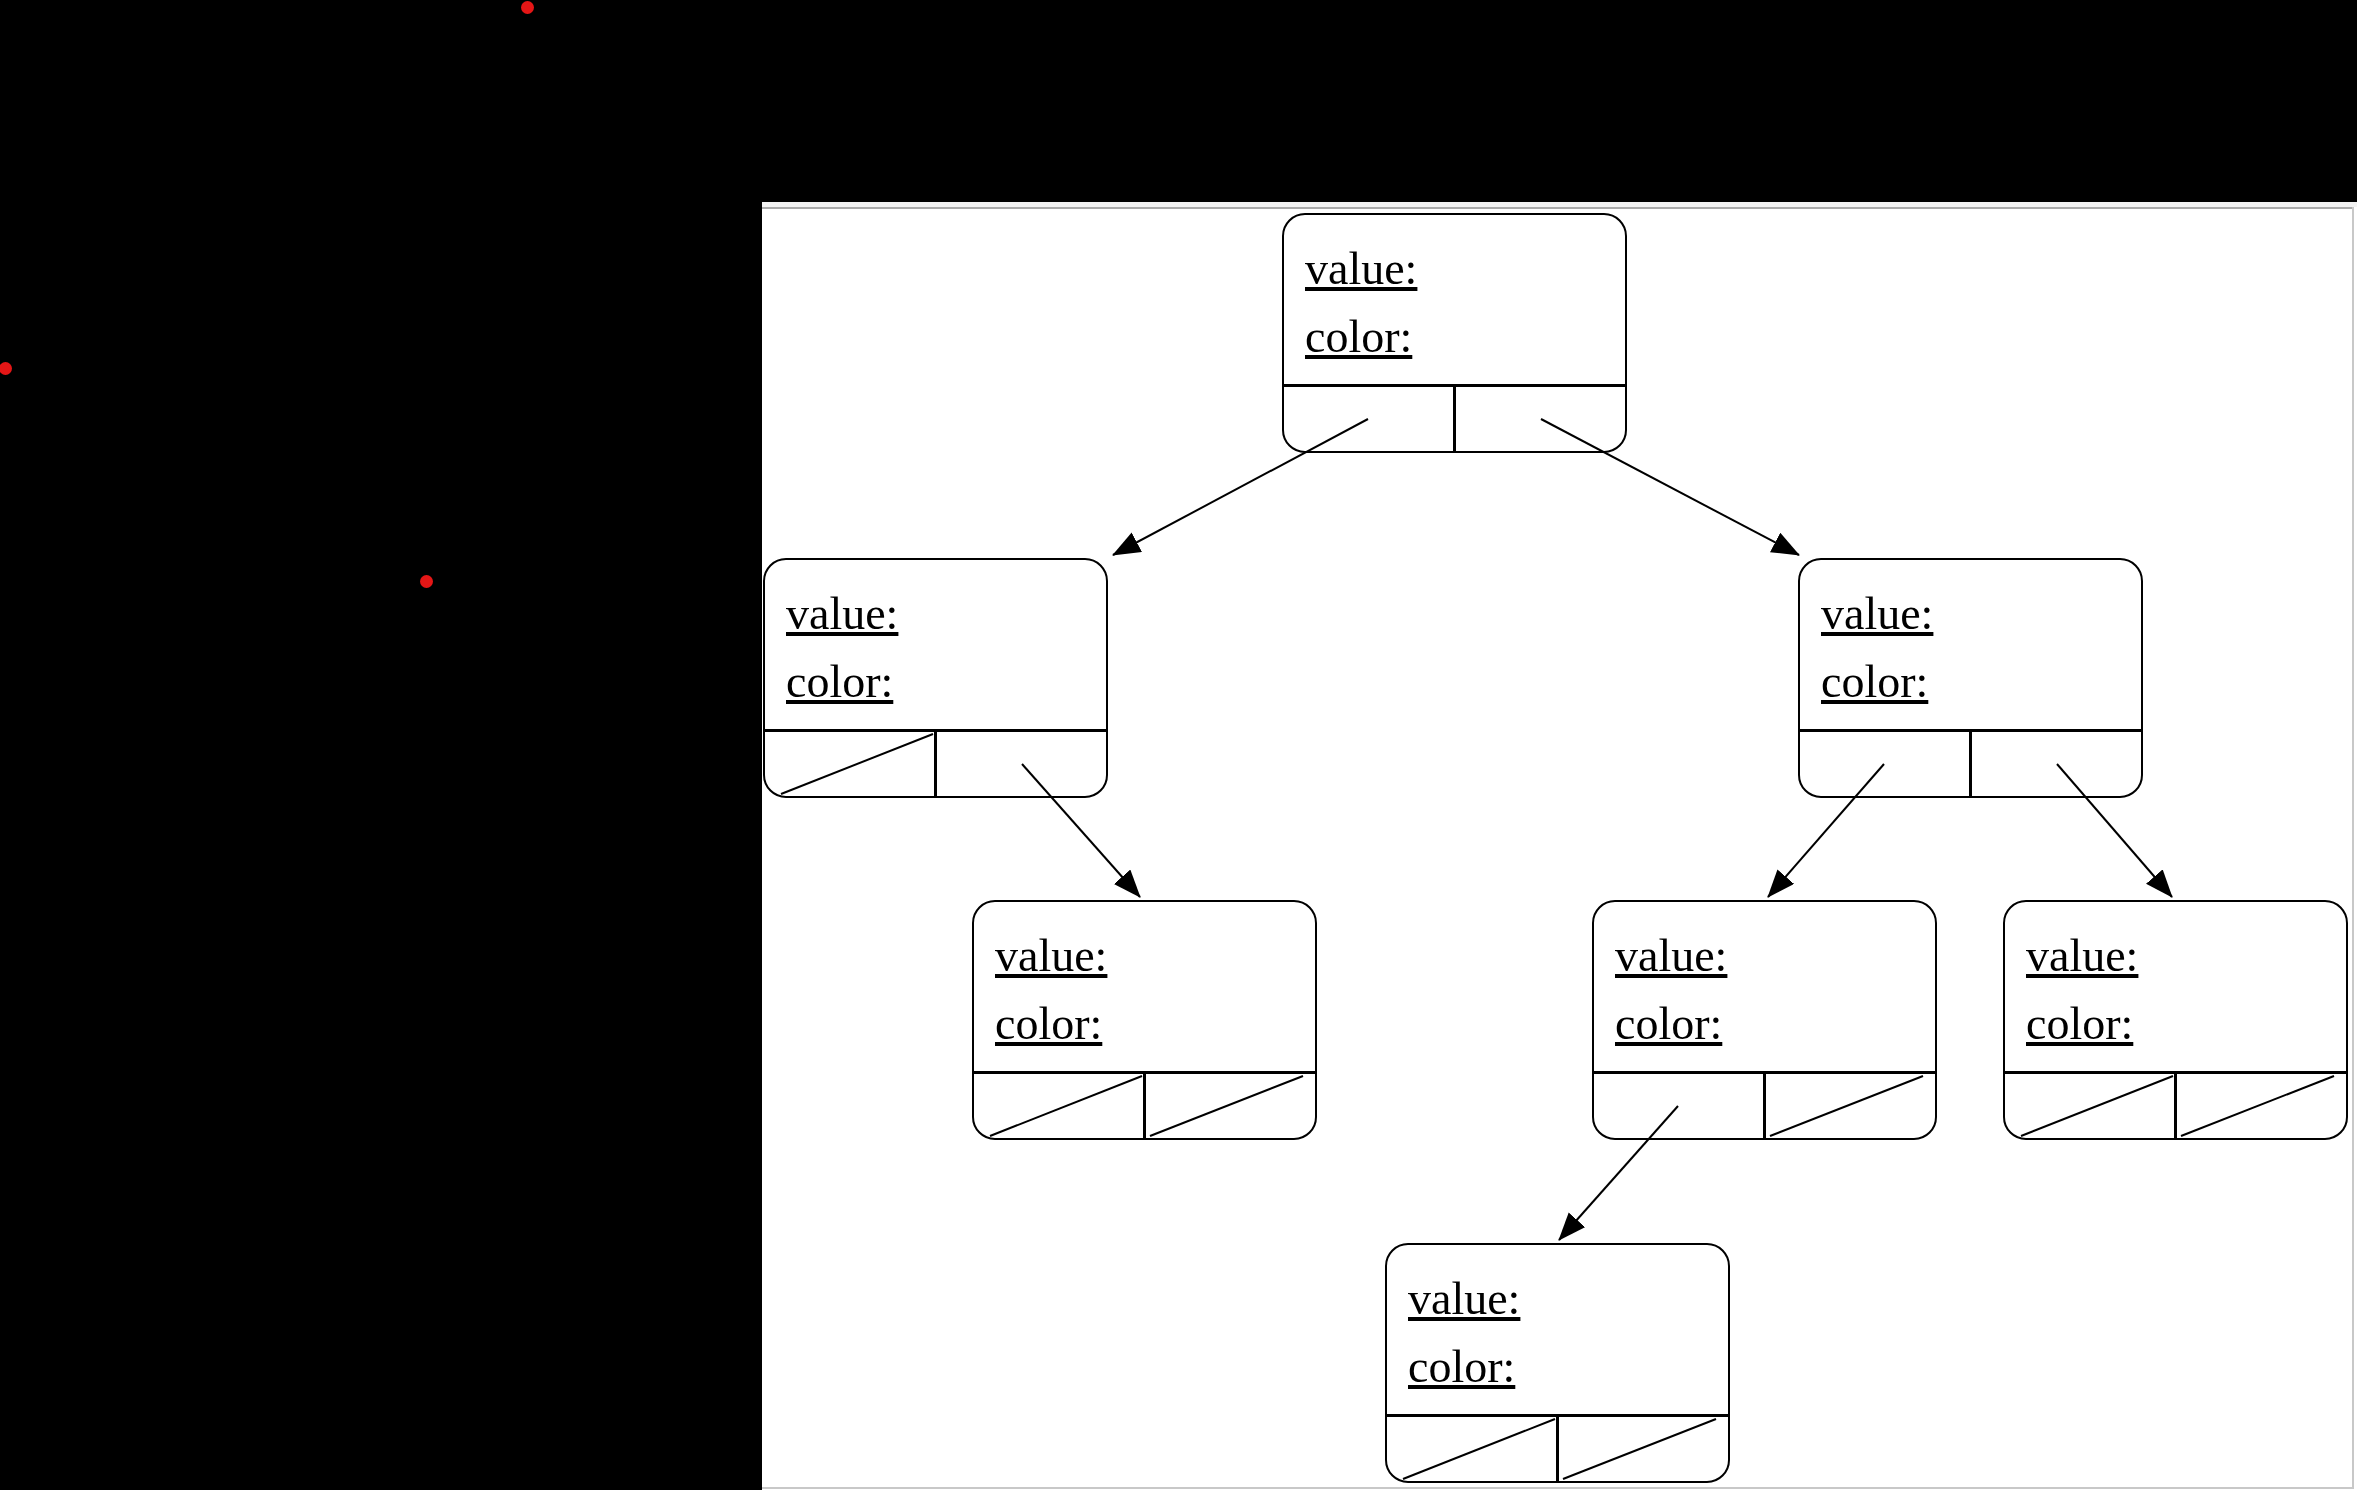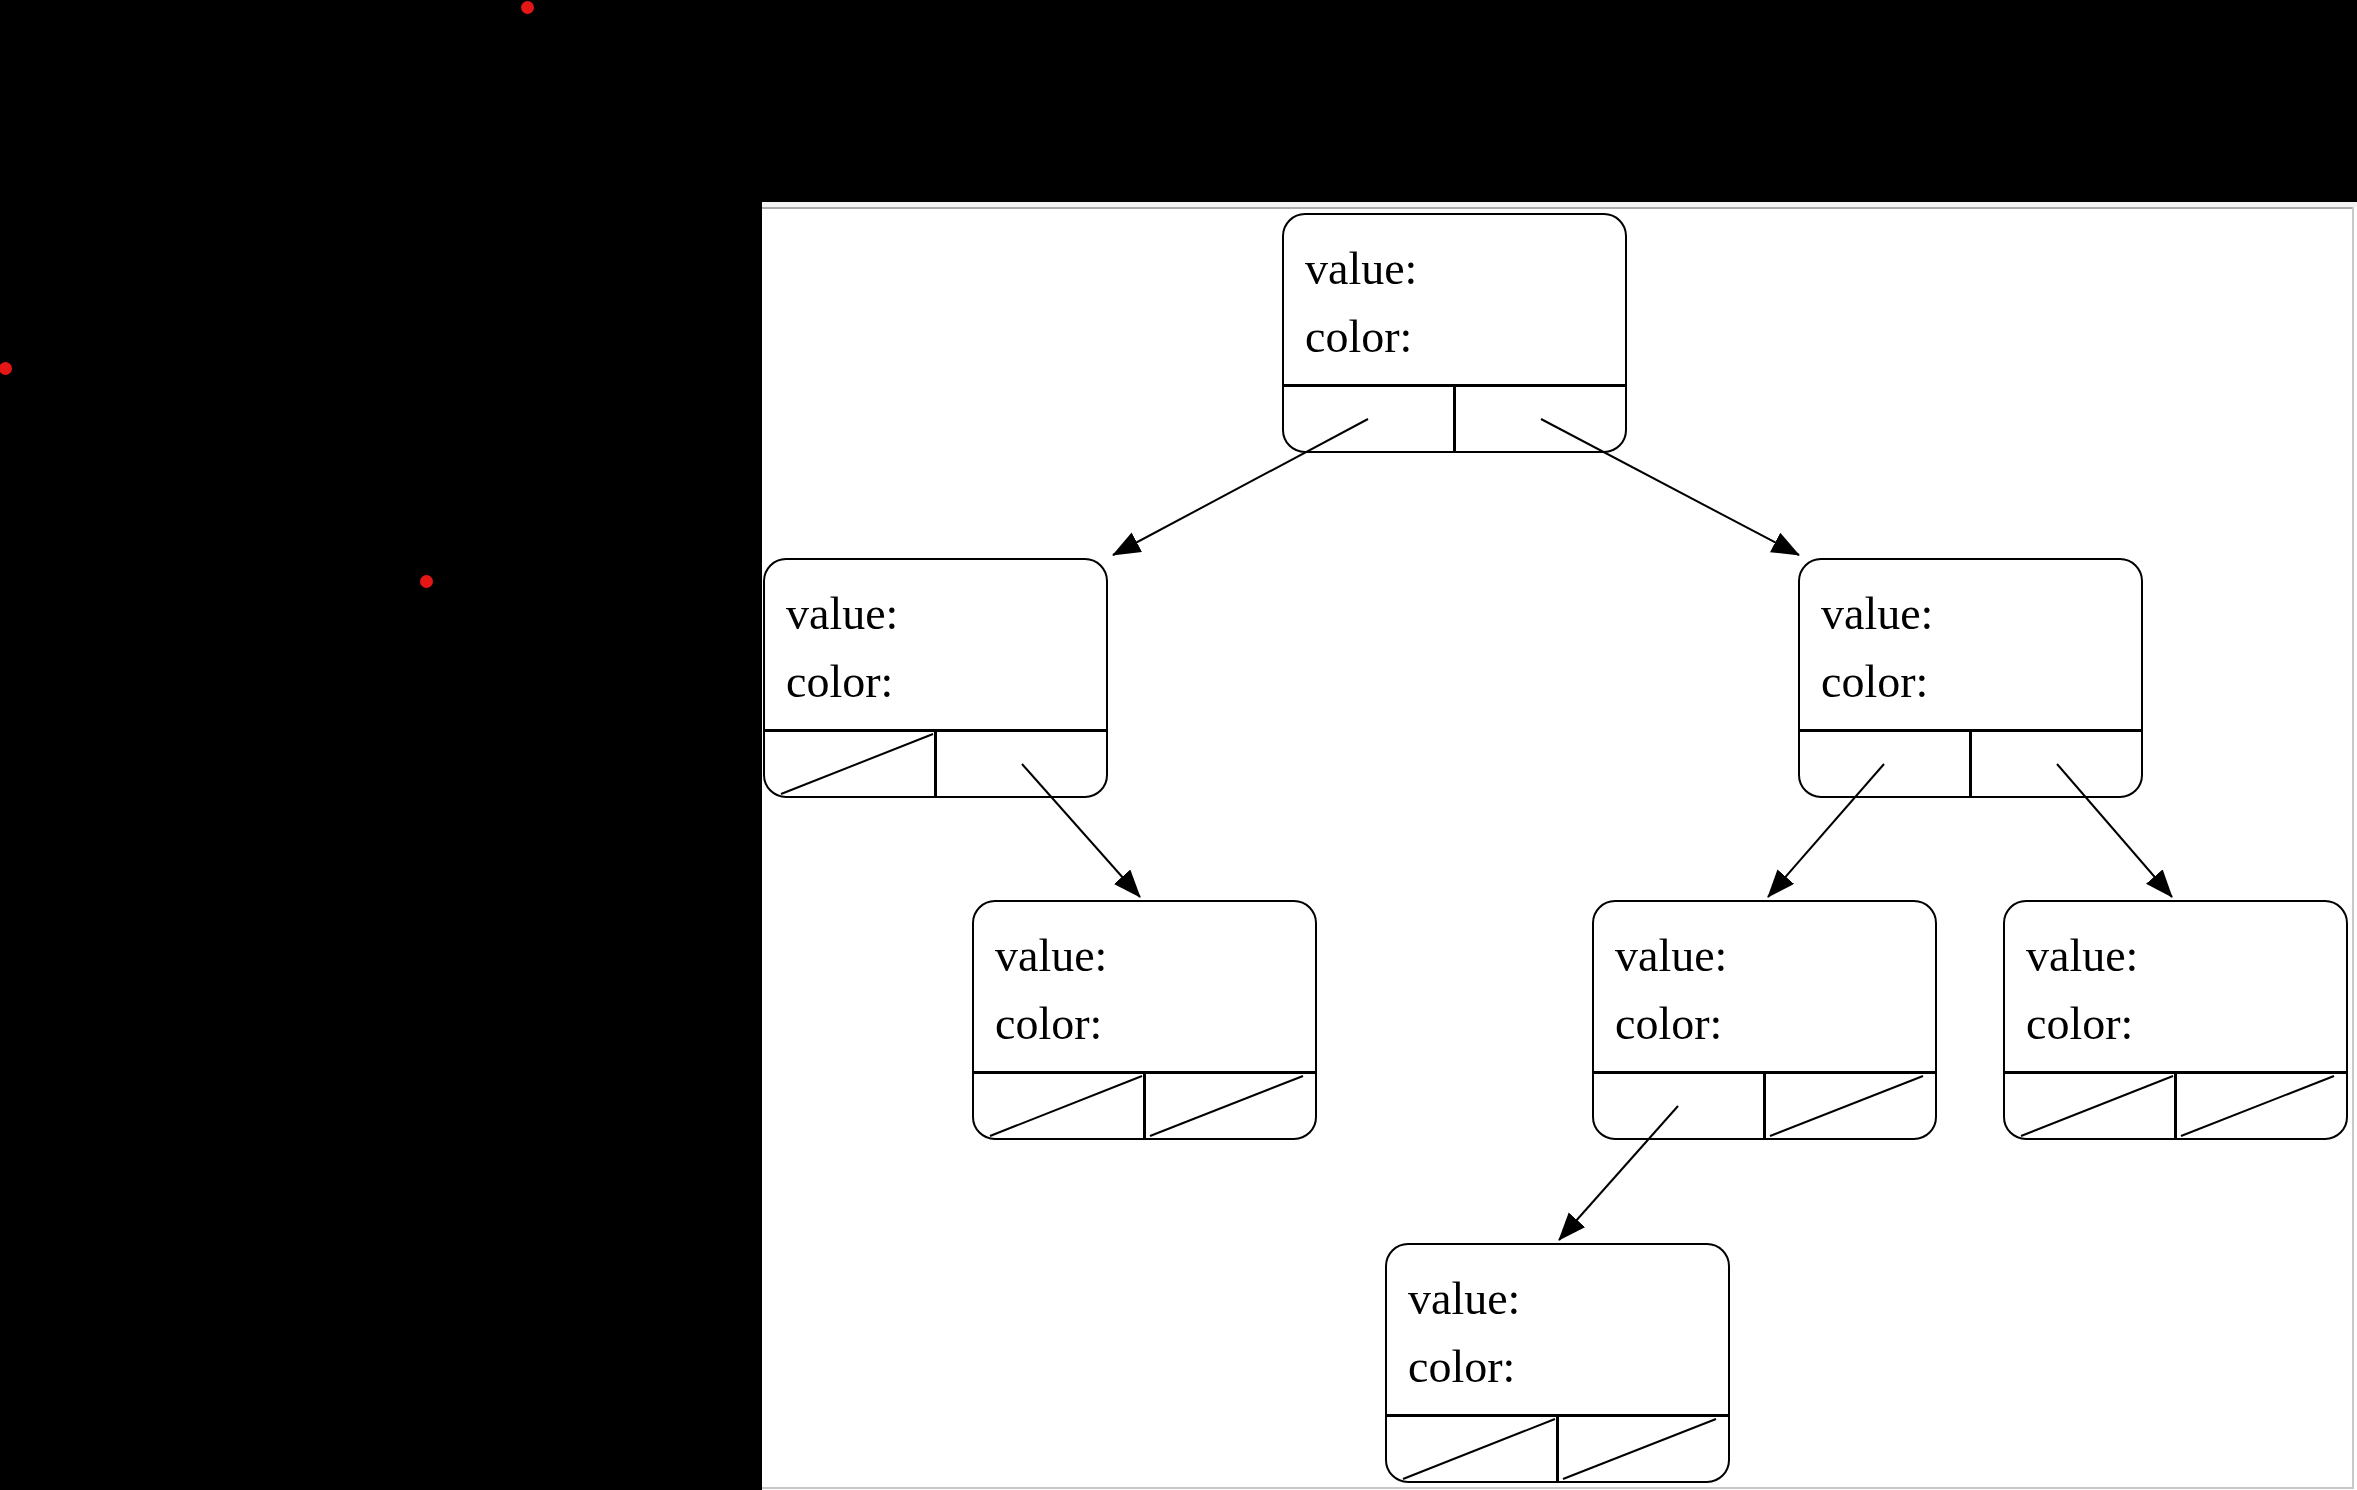--- a/index.html
+++ b/index.html
@@ -64,6 +64,7 @@
     border: 2.2px solid #000;
     border-radius: 23px;
     overflow: hidden;
+    text-decoration: underline;
   }
   .node-labels {
     padding: 20px 0 0 21px;

